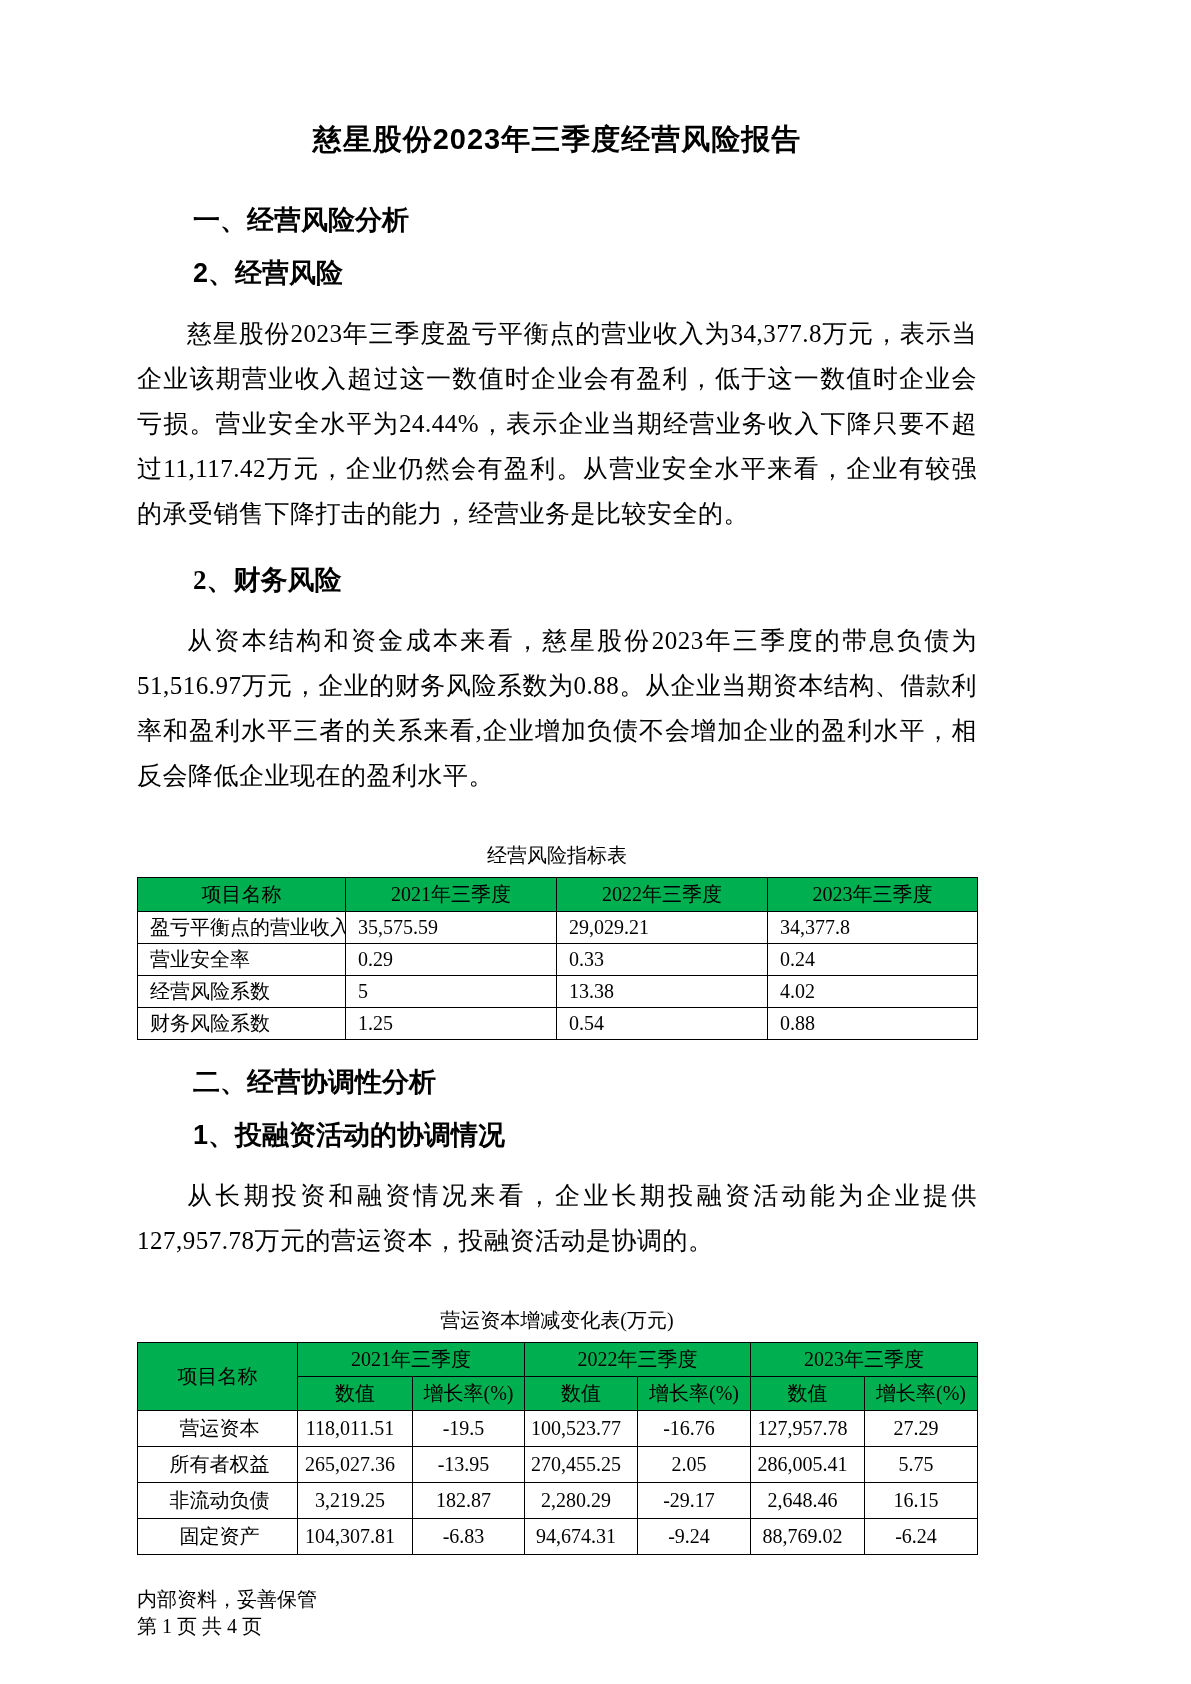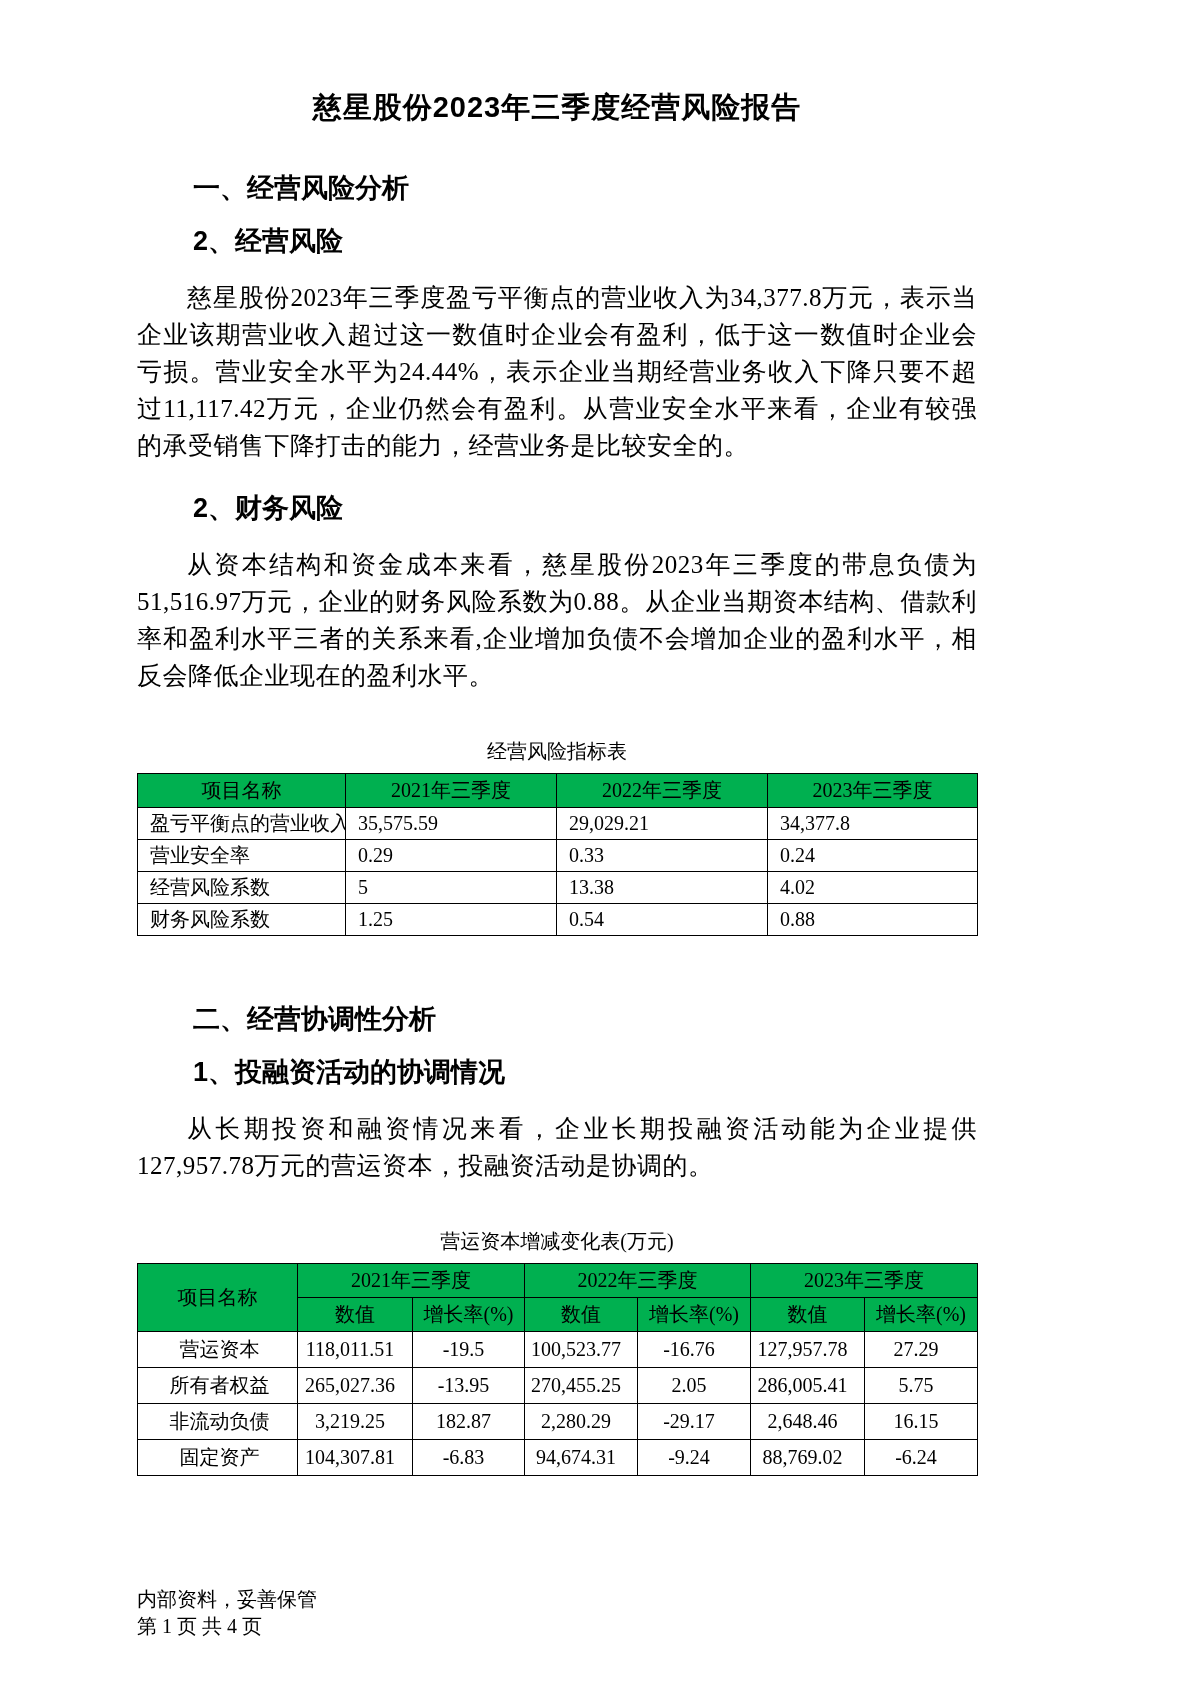--- a/index.html
+++ b/index.html
@@ -21,7 +21,7 @@
     width: 840px;
   }
   .title {
-    margin: 88px 0 0 0;
+    margin: 120px 0 0 0;
     text-align: center;
     font-size: 29px;
     font-weight: bold;

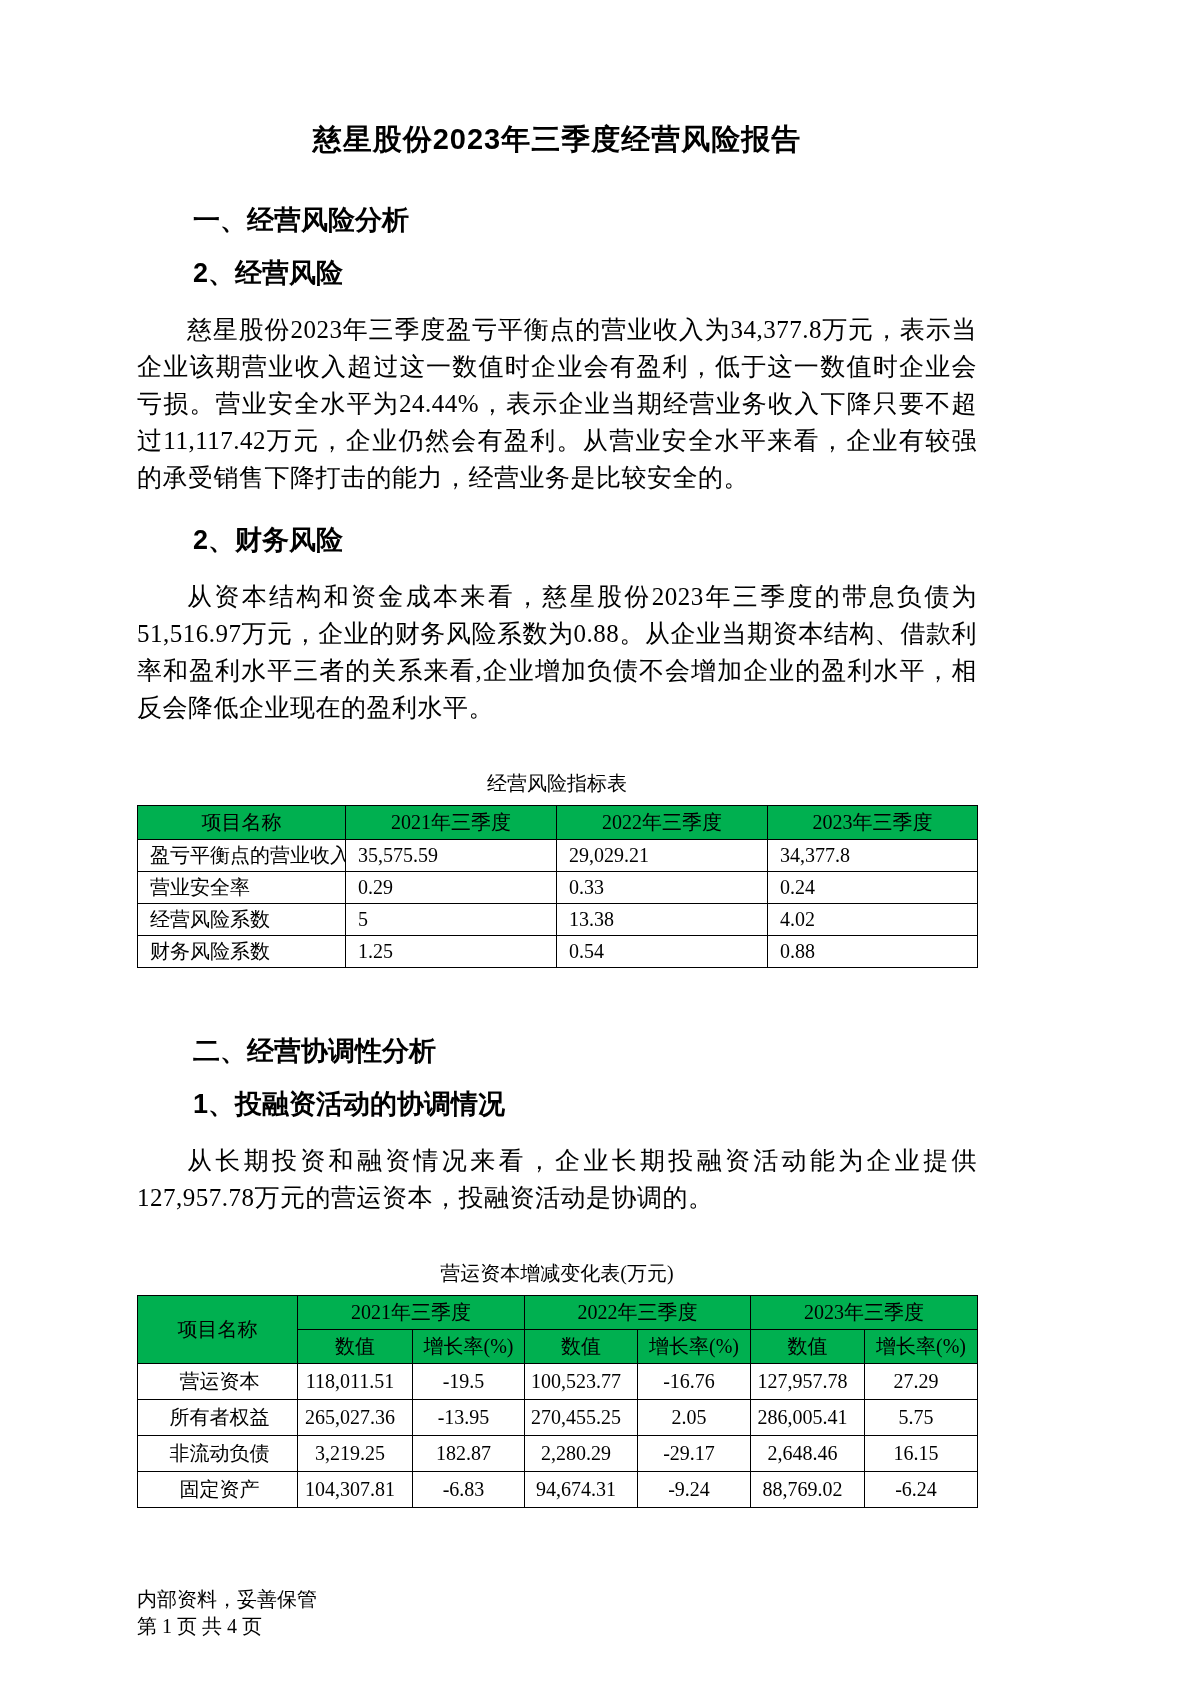--- a/index.html
+++ b/index.html
@@ -45,7 +45,7 @@
   .body-para {
     margin: 20px 0 0 0;
     font-size: 25px;
-    line-height: 37px;
+    line-height: 45px;
     text-align: justify;
     text-indent: 50px;
     letter-spacing: 0.5px;

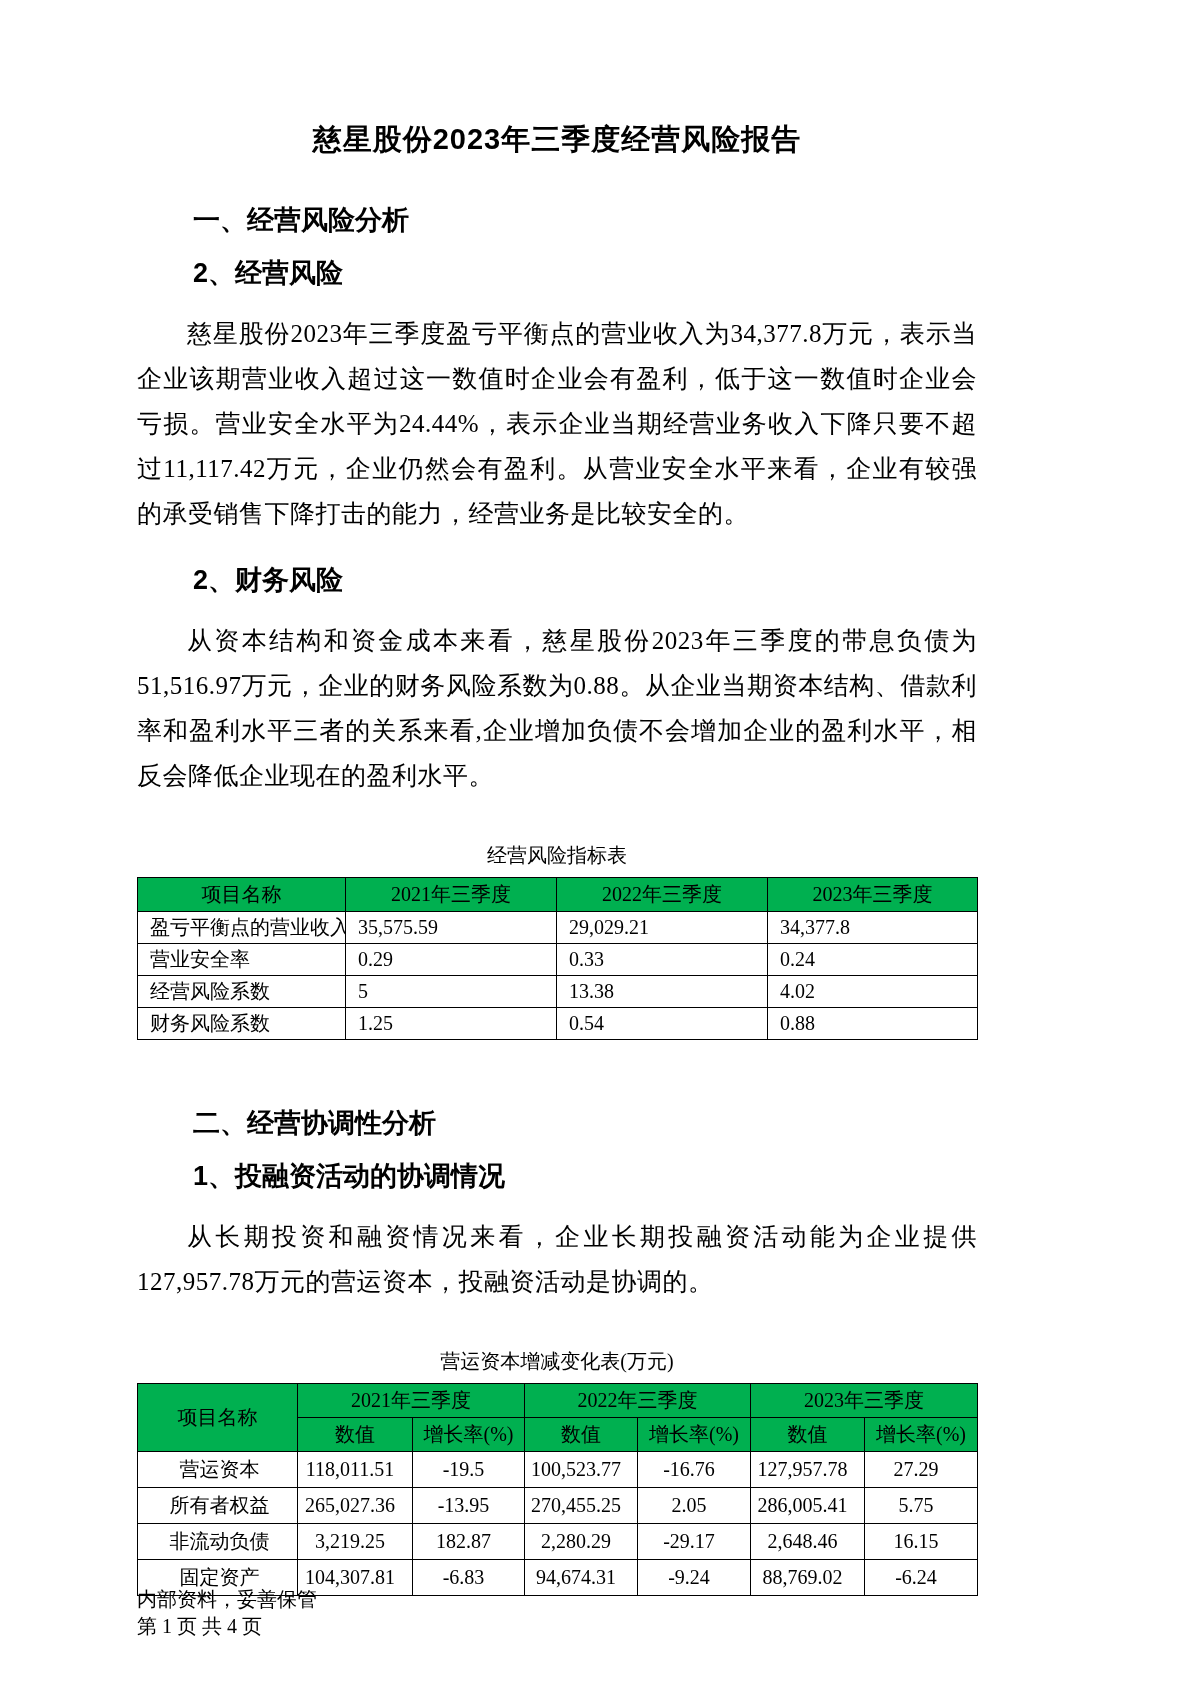--- a/index.html
+++ b/index.html
@@ -88,7 +88,7 @@
     font-size: 20px;
     flex-direction: column;
   }
-  .sp { margin-top: 26px; }
+  .sp { margin-top: 26px; font-family: Liberation Serif, serif; }
 </style>
 </head>
 <body>

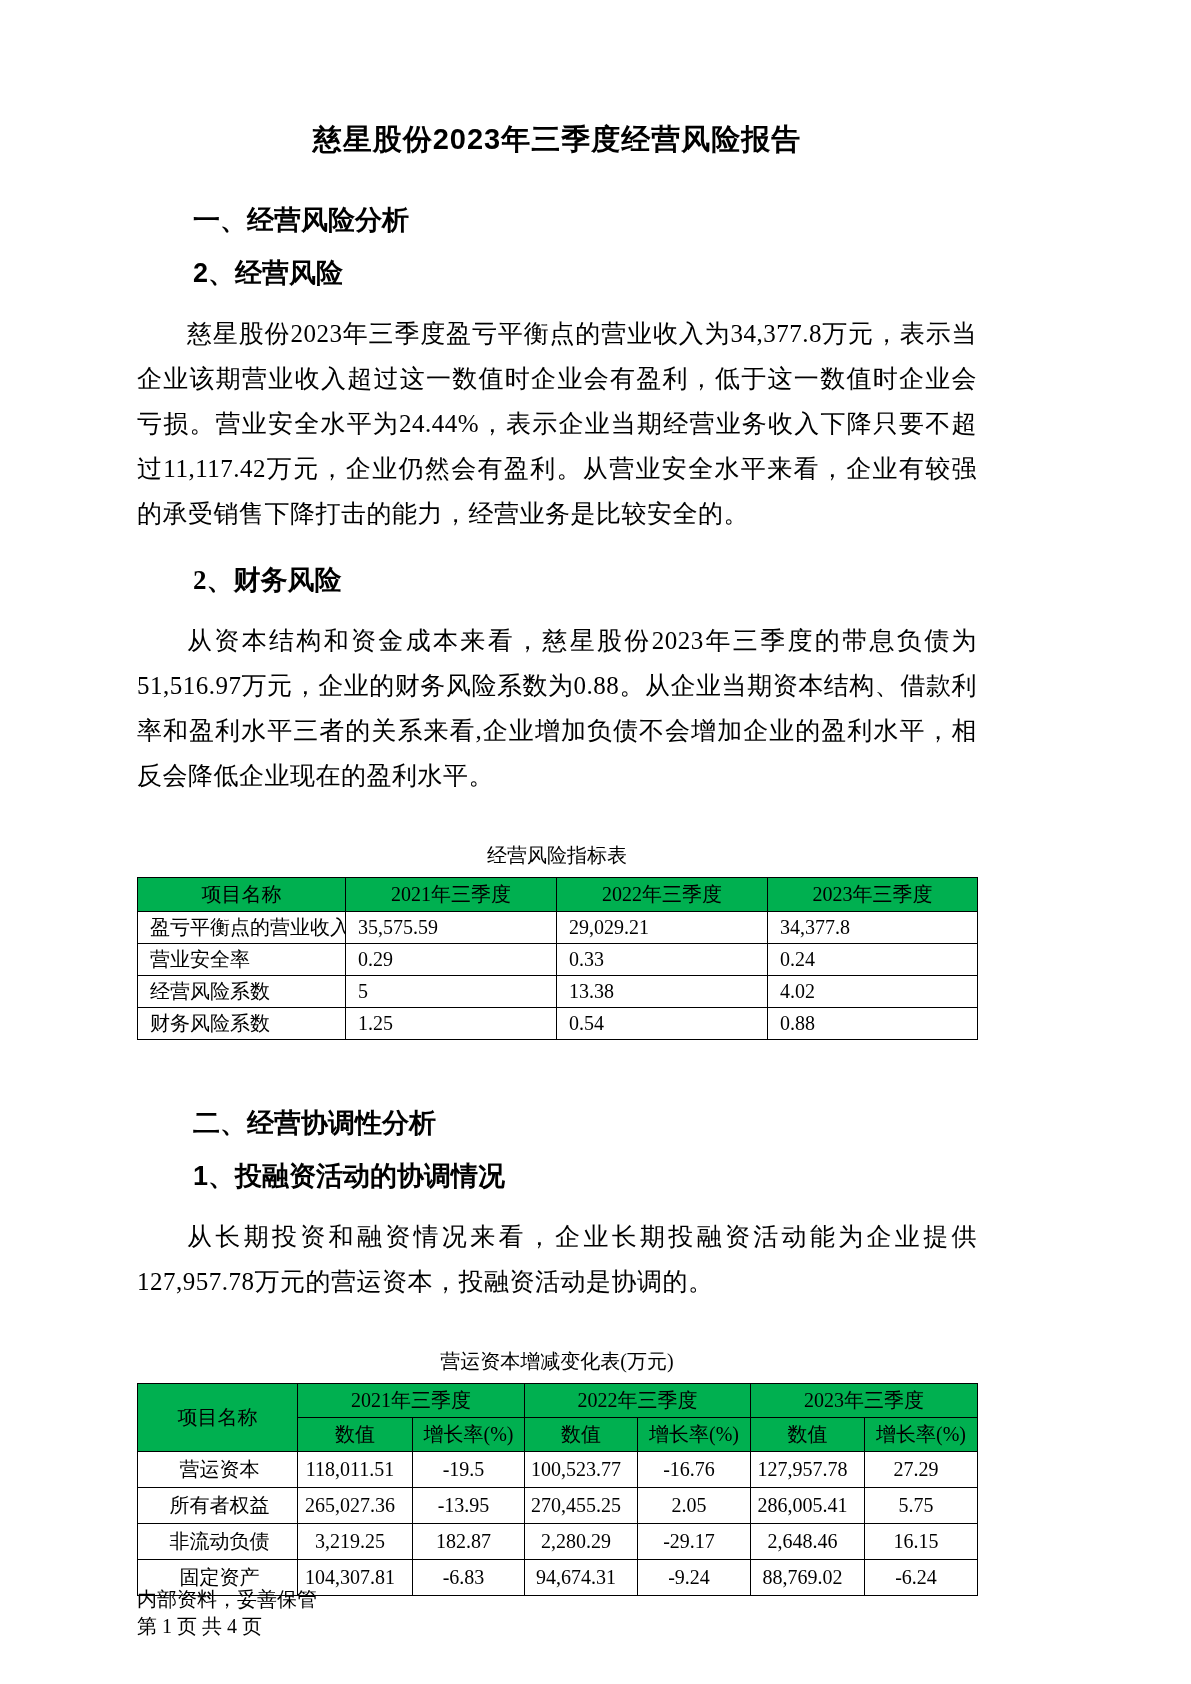--- a/index.html
+++ b/index.html
@@ -149,7 +149,7 @@
       </tbody>
     </table>
 
-    <h2 class="h-section" style="margin-top:65px">二、经营协调性分析</h2>
+    <h2 class="h-section" style="margin-top:24px">二、经营协调性分析</h2>
     <h3 class="h-sub">1、投融资活动的协调情况</h3>
     <p class="body-para">从长期投资和融资情况来看，企业长期投融资活动能为企业提供127,957.78万元的营运资本，投融资活动是协调的。</p>
 

